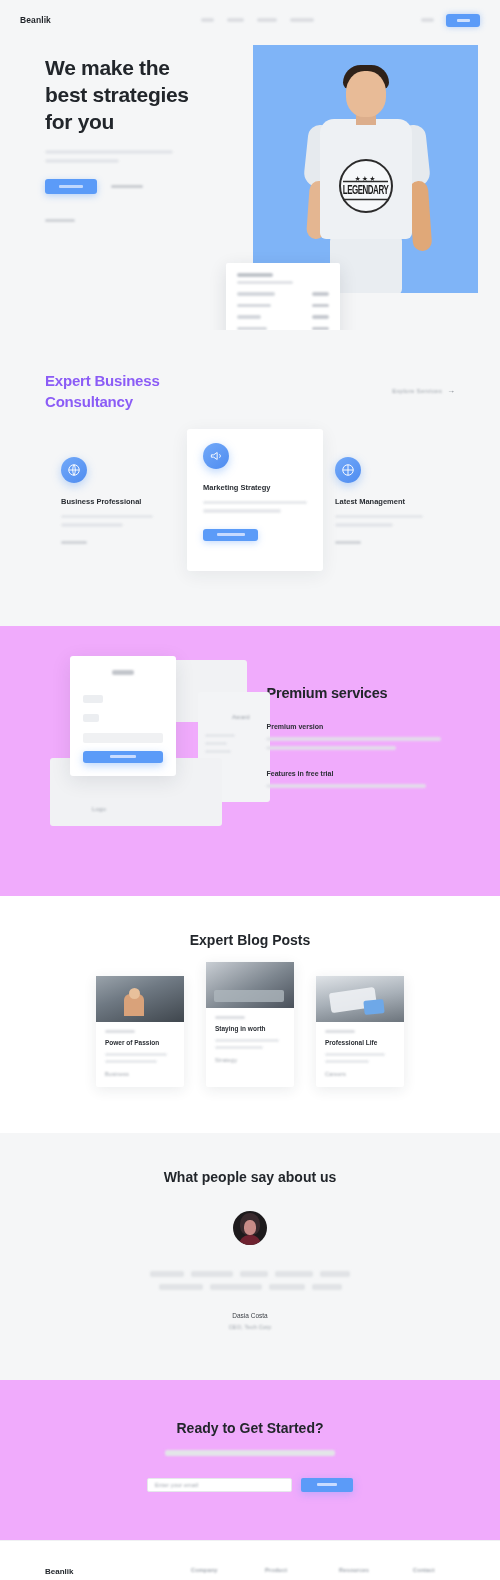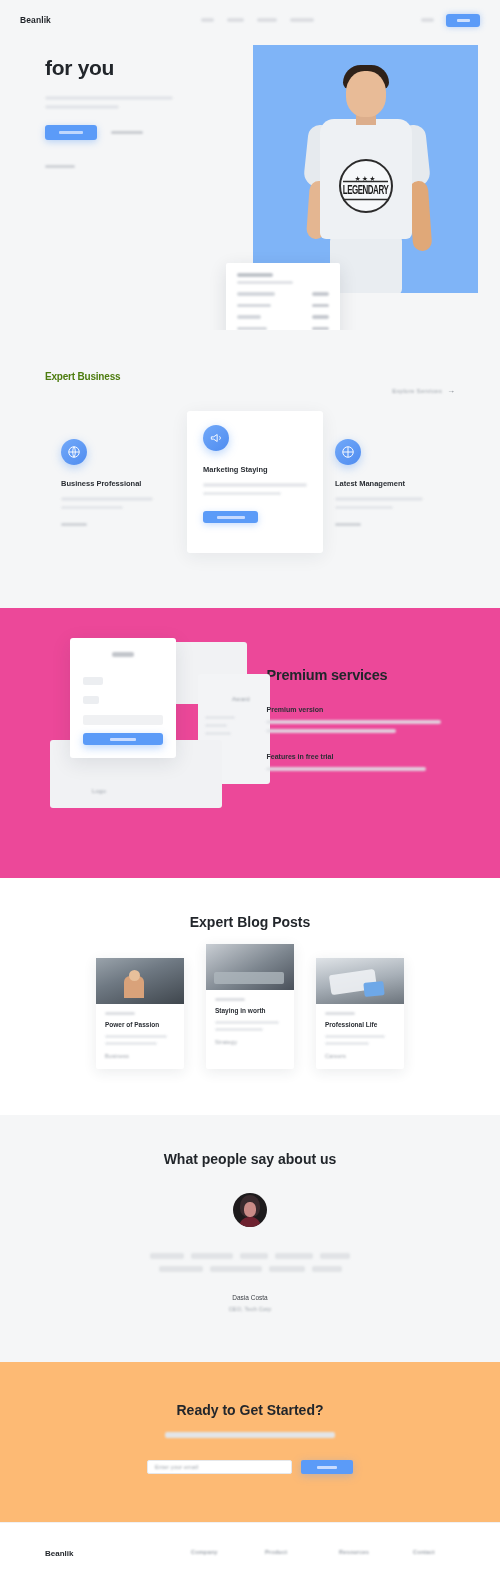--- a/index.html
+++ b/index.html
@@ -246,6 +246,7 @@
   <div class="hero">
     <div class="hero-copy">
       <div class="hero-title">
+        <div>We make the</div>
         <div>for you</div>
       </div>
       <div class="hero-sub">

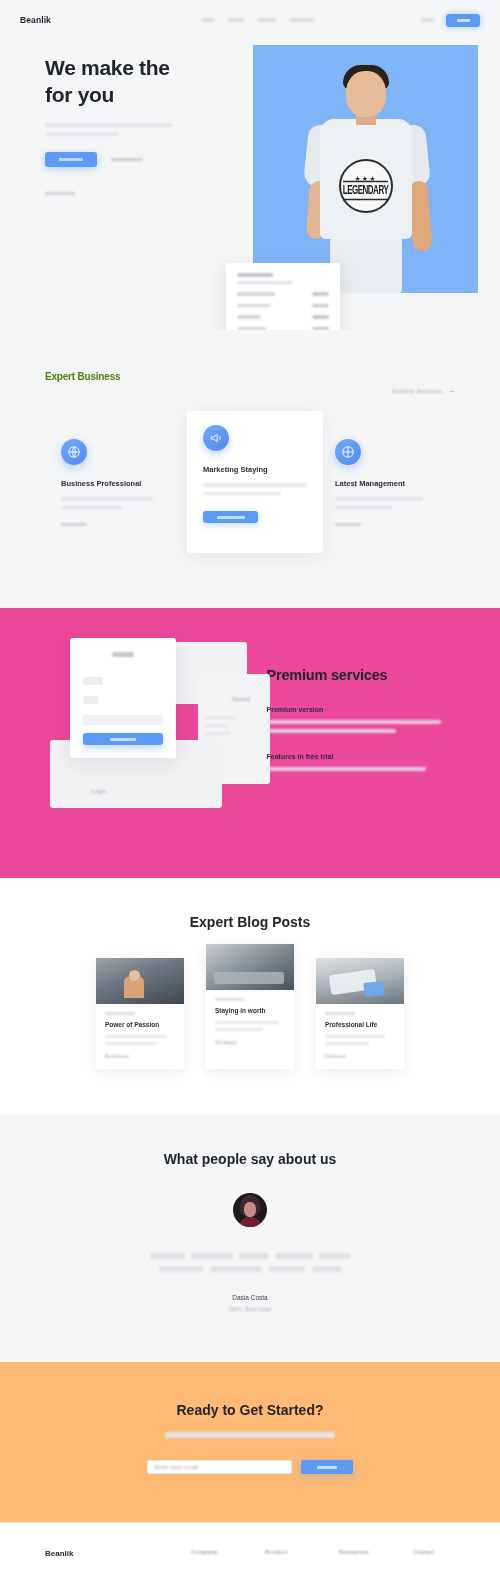--- a/index.html
+++ b/index.html
@@ -247,6 +247,7 @@
     <div class="hero-copy">
       <div class="hero-title">
         <div>We make the</div>
+        <div>best strategies</div>
         <div>for you</div>
       </div>
       <div class="hero-sub">

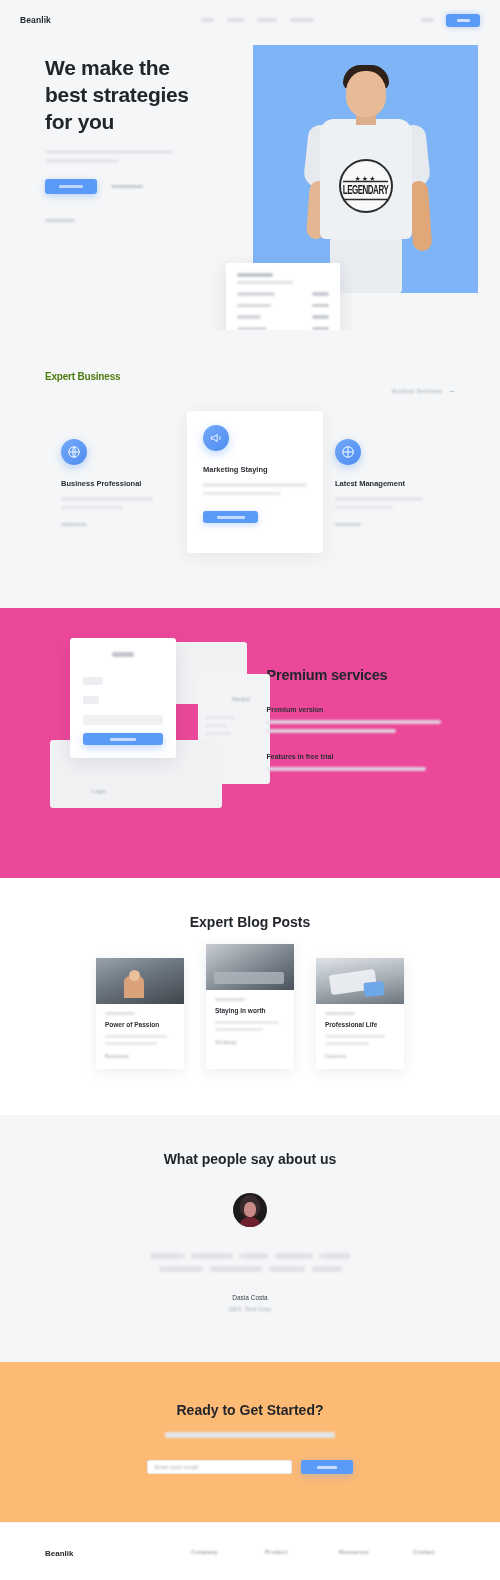--- a/index.html
+++ b/index.html
@@ -98,7 +98,7 @@
   
   .services { background: #f5f6f7; padding: 40px 0 55px; position: relative; }
   .svc-head { display: flex; align-items: flex-start; padding: 0 45px; }
-  .svc-title { font-size: 10px; font-weight: 700; color: #4d7c0f; line-height: 1.42; letter-spacing: -.2px; width: 190px; }
+  .svc-title { font-size: 15px; font-weight: 700; color: #8b5cf6; line-height: 1.42; letter-spacing: -.2px; width: 190px; }
   .svc-explore { margin-left: auto; margin-top: 16px; display: flex; align-items: center; gap: 5px; }
   .svc-explore .t { font-size: 6px; letter-spacing: .3px; }
   .svc-explore .arw { color: #7b8088; font-size: 8px; filter: blur(.6px); }

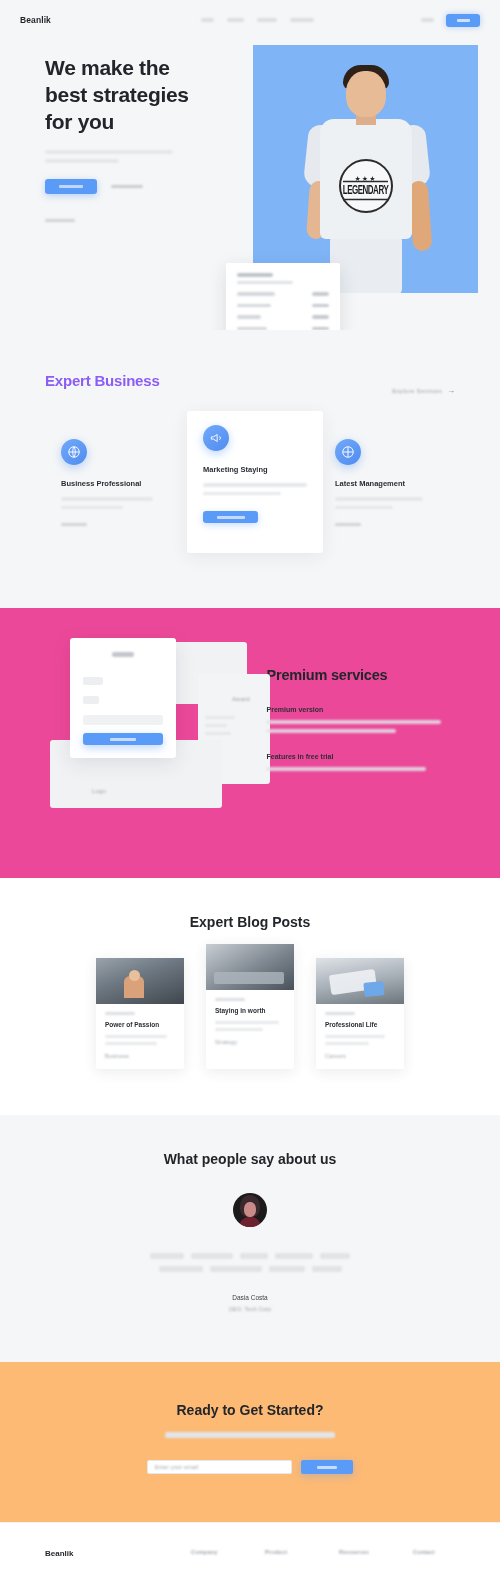--- a/index.html
+++ b/index.html
@@ -307,6 +307,7 @@
     <div class="svc-head">
       <div class="svc-title">
         <div>Expert Business</div>
+        <div>Consultancy</div>
       </div>
       <div class="svc-explore">
         <span class="t blurtext">Explore Services</span>

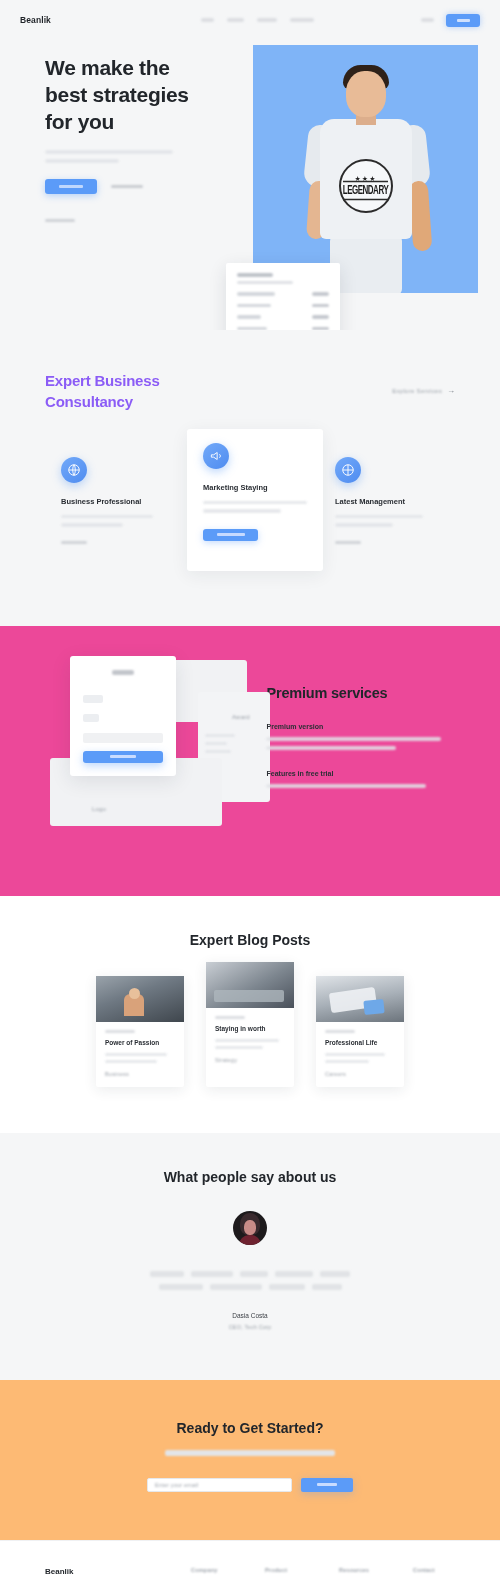--- a/index.html
+++ b/index.html
@@ -339,7 +339,7 @@
               <path d="M18 9a4 4 0 010 6"></path>
             </svg>
         </div>
-        <div class="svc-name blurtext-dark">Marketing Staying</div>
+        <div class="svc-name blurtext-dark">Marketing Strategy</div>
         <div class="svc-lines">
           <div class="ph-l" style="width:104px"></div>
           <div class="ph-l" style="width:78px"></div>

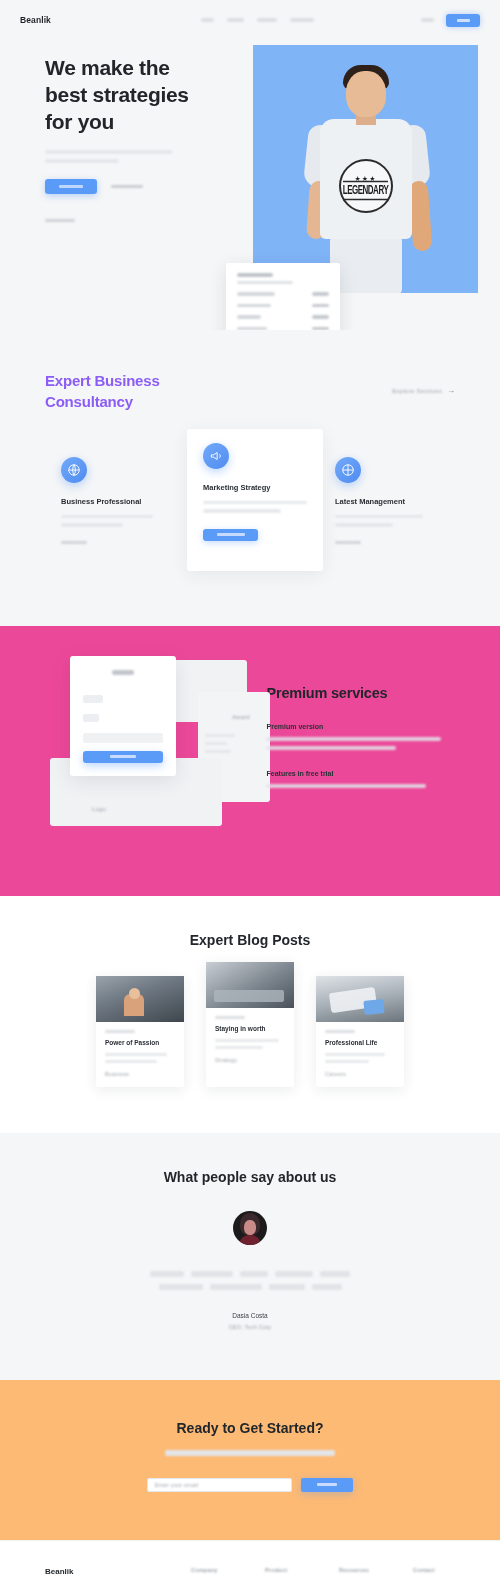--- a/index.html
+++ b/index.html
@@ -127,7 +127,7 @@
   .svc-btn i { width: 28px; height: 3px; background: #c6daff; border-radius: 1px; }
 
   
-  .premium { background: #ec4899; padding: 30px 16px 40px; position: relative; }
+  .premium { background: #f0abfc; padding: 30px 16px 40px; position: relative; }
   .prem-wrap { display: flex; padding: 0 34px; position: relative; }
   .signup-stack { position: relative; width: 220px; height: 200px; }
   .stack-bg1 { position: absolute; left: 22px; top: 4px; width: 175px; height: 62px; background: #f1f2f4; border-radius: 3px; }

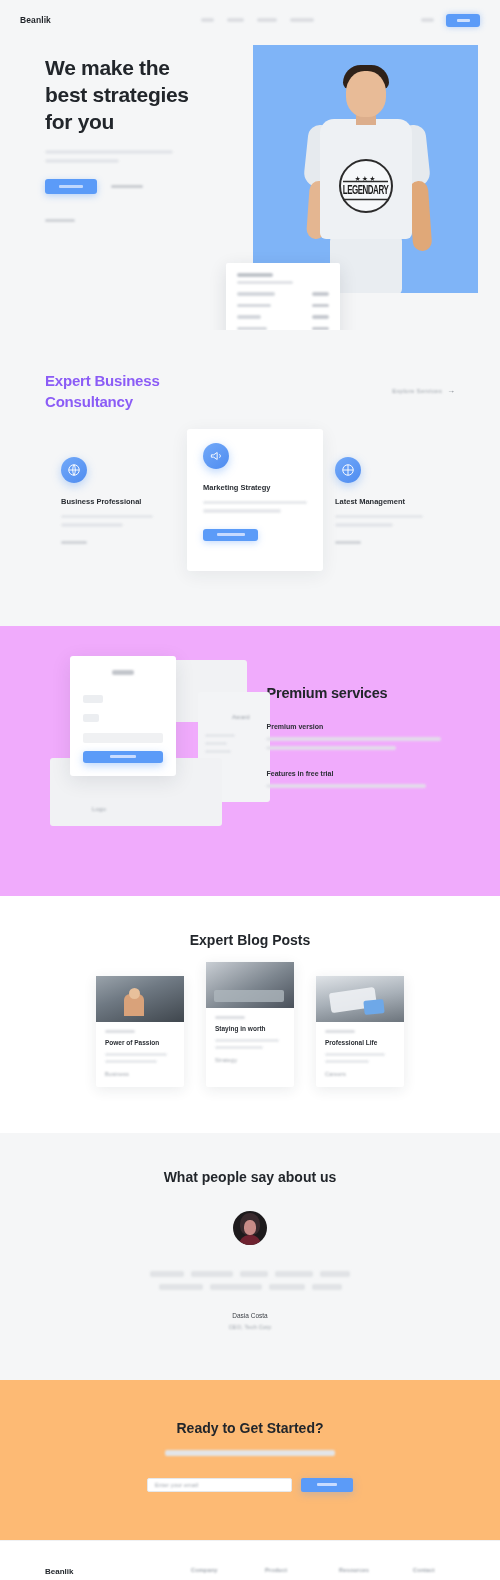--- a/index.html
+++ b/index.html
@@ -197,7 +197,7 @@
   .testi-role { margin-top: 5px; font-size: 5.5px; }
 
   
-  .cta { background: #fdba74; padding: 40px 15px 48px; text-align: center; }
+  .cta { background: #f0abfc; padding: 40px 15px 48px; text-align: center; }
   .cta-title { font-size: 14px; font-weight: 700; color: #22262b; margin-bottom: 14px; }
   .cta-sub { width: 170px; height: 6px; background: #e3e5e8; border-radius: 2px; margin: 0 auto 22px; filter: blur(1.2px); }
   .cta-form { display: flex; justify-content: center; align-items: center; gap: 9px; }

